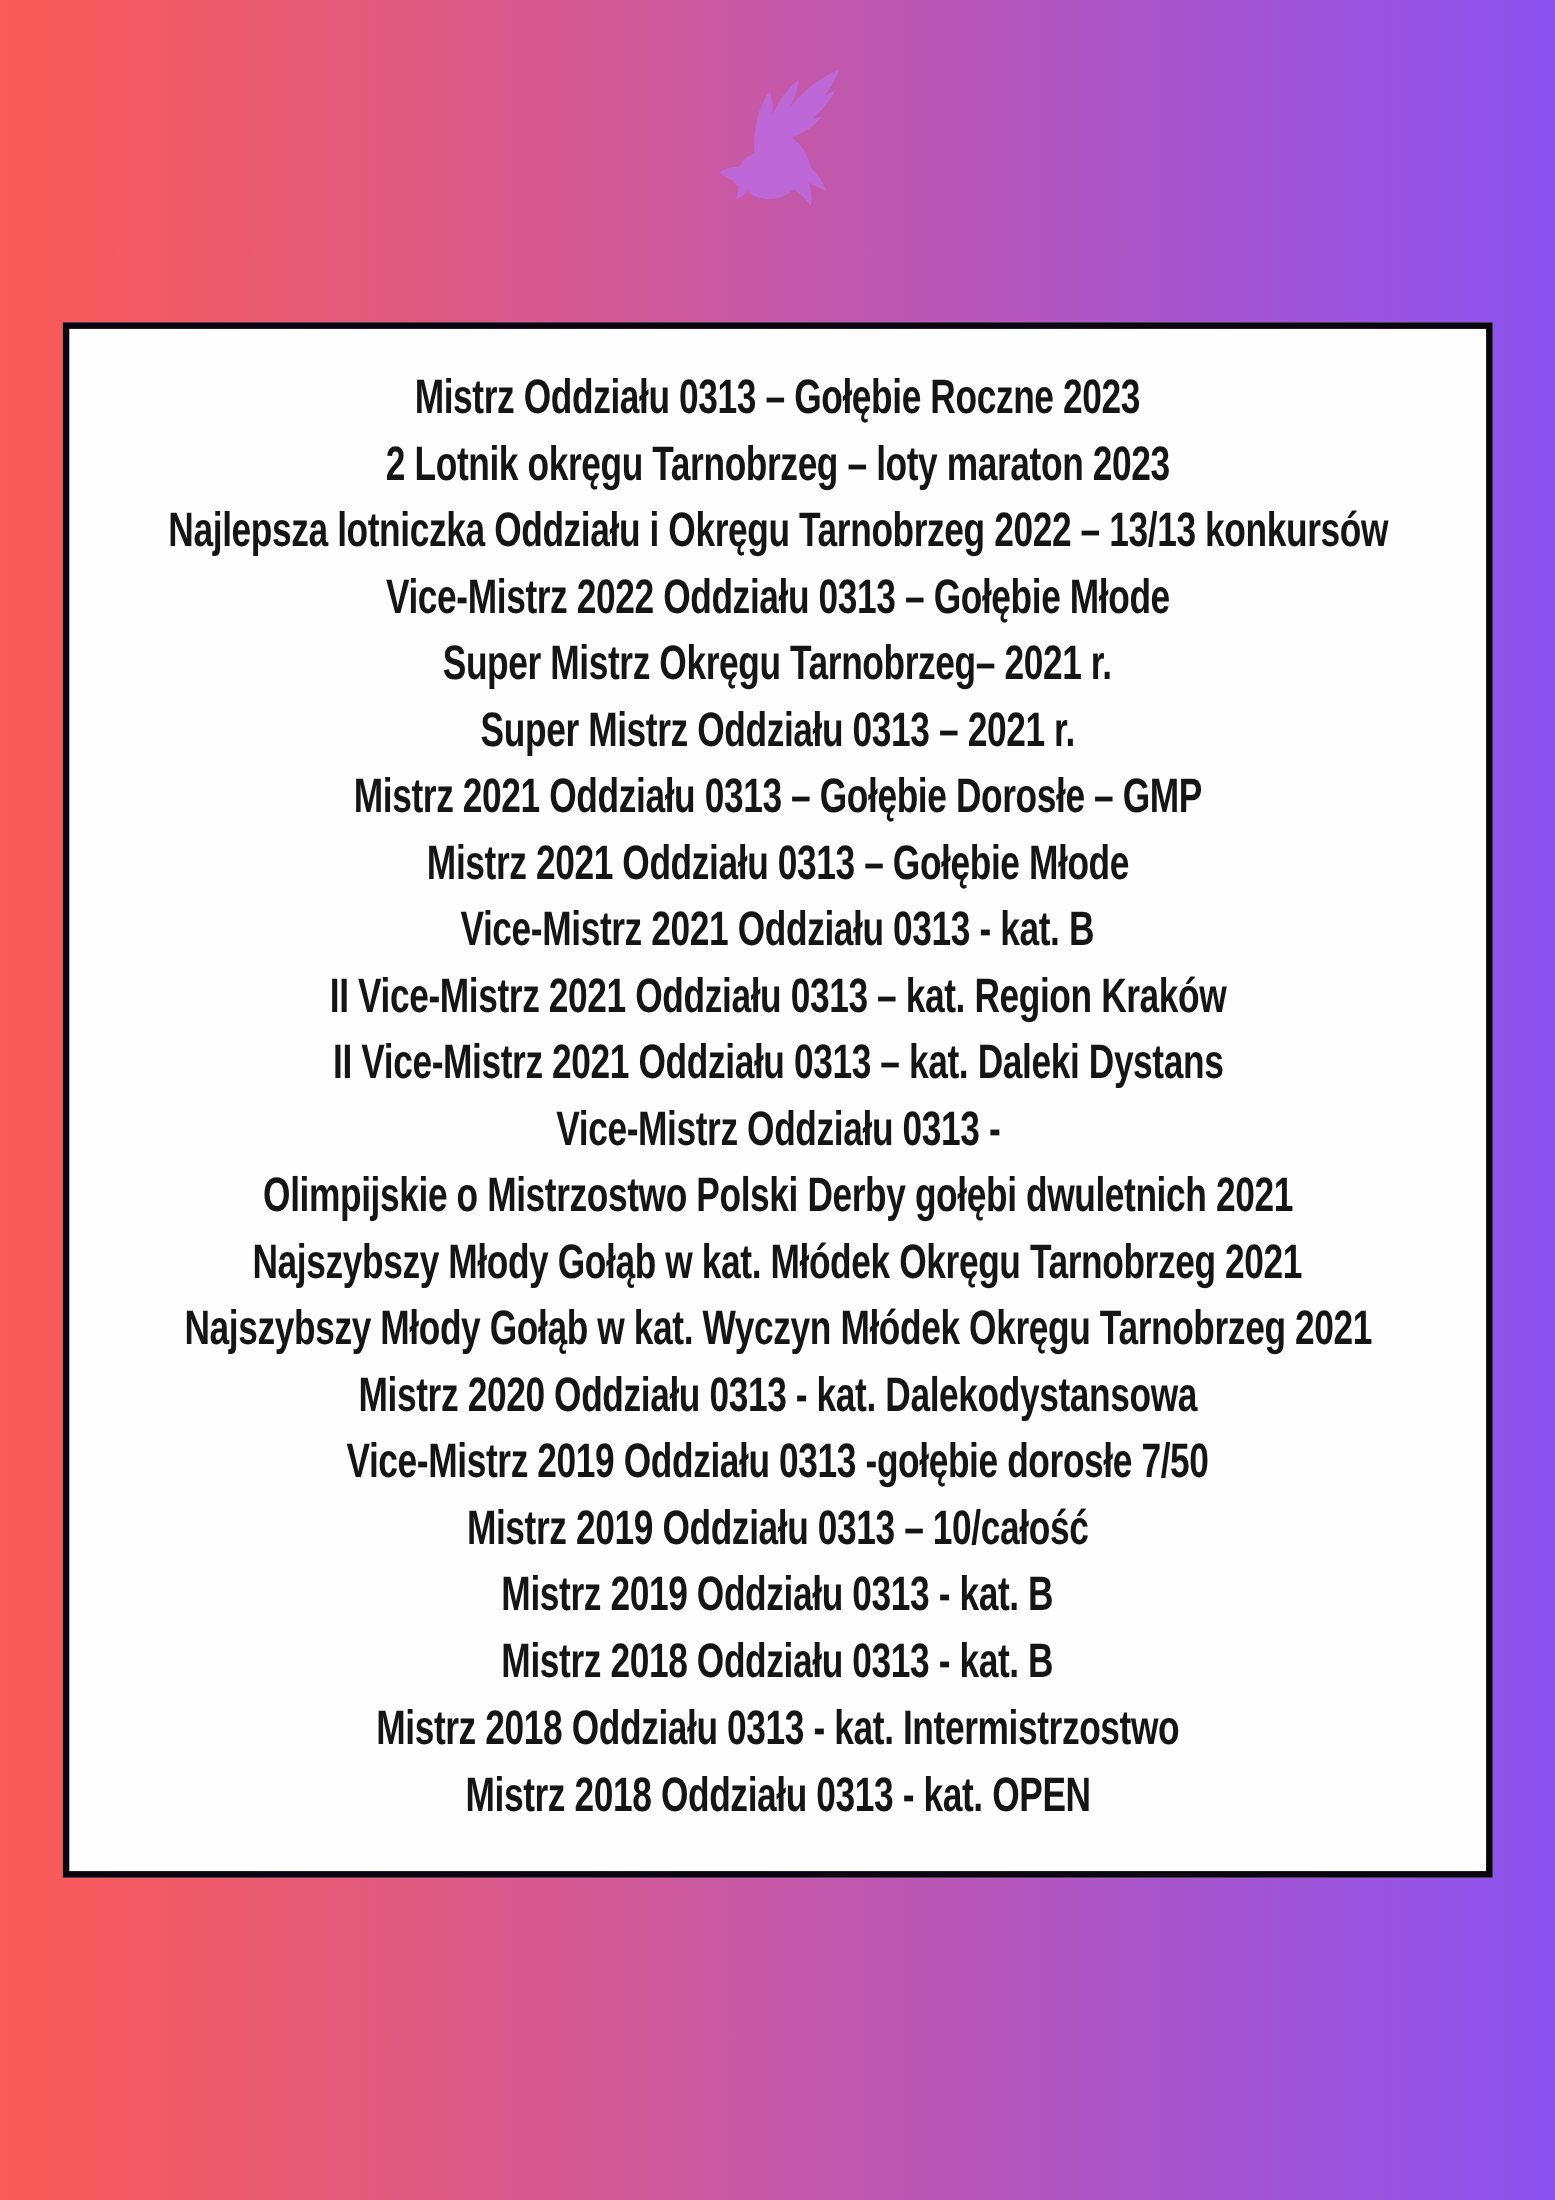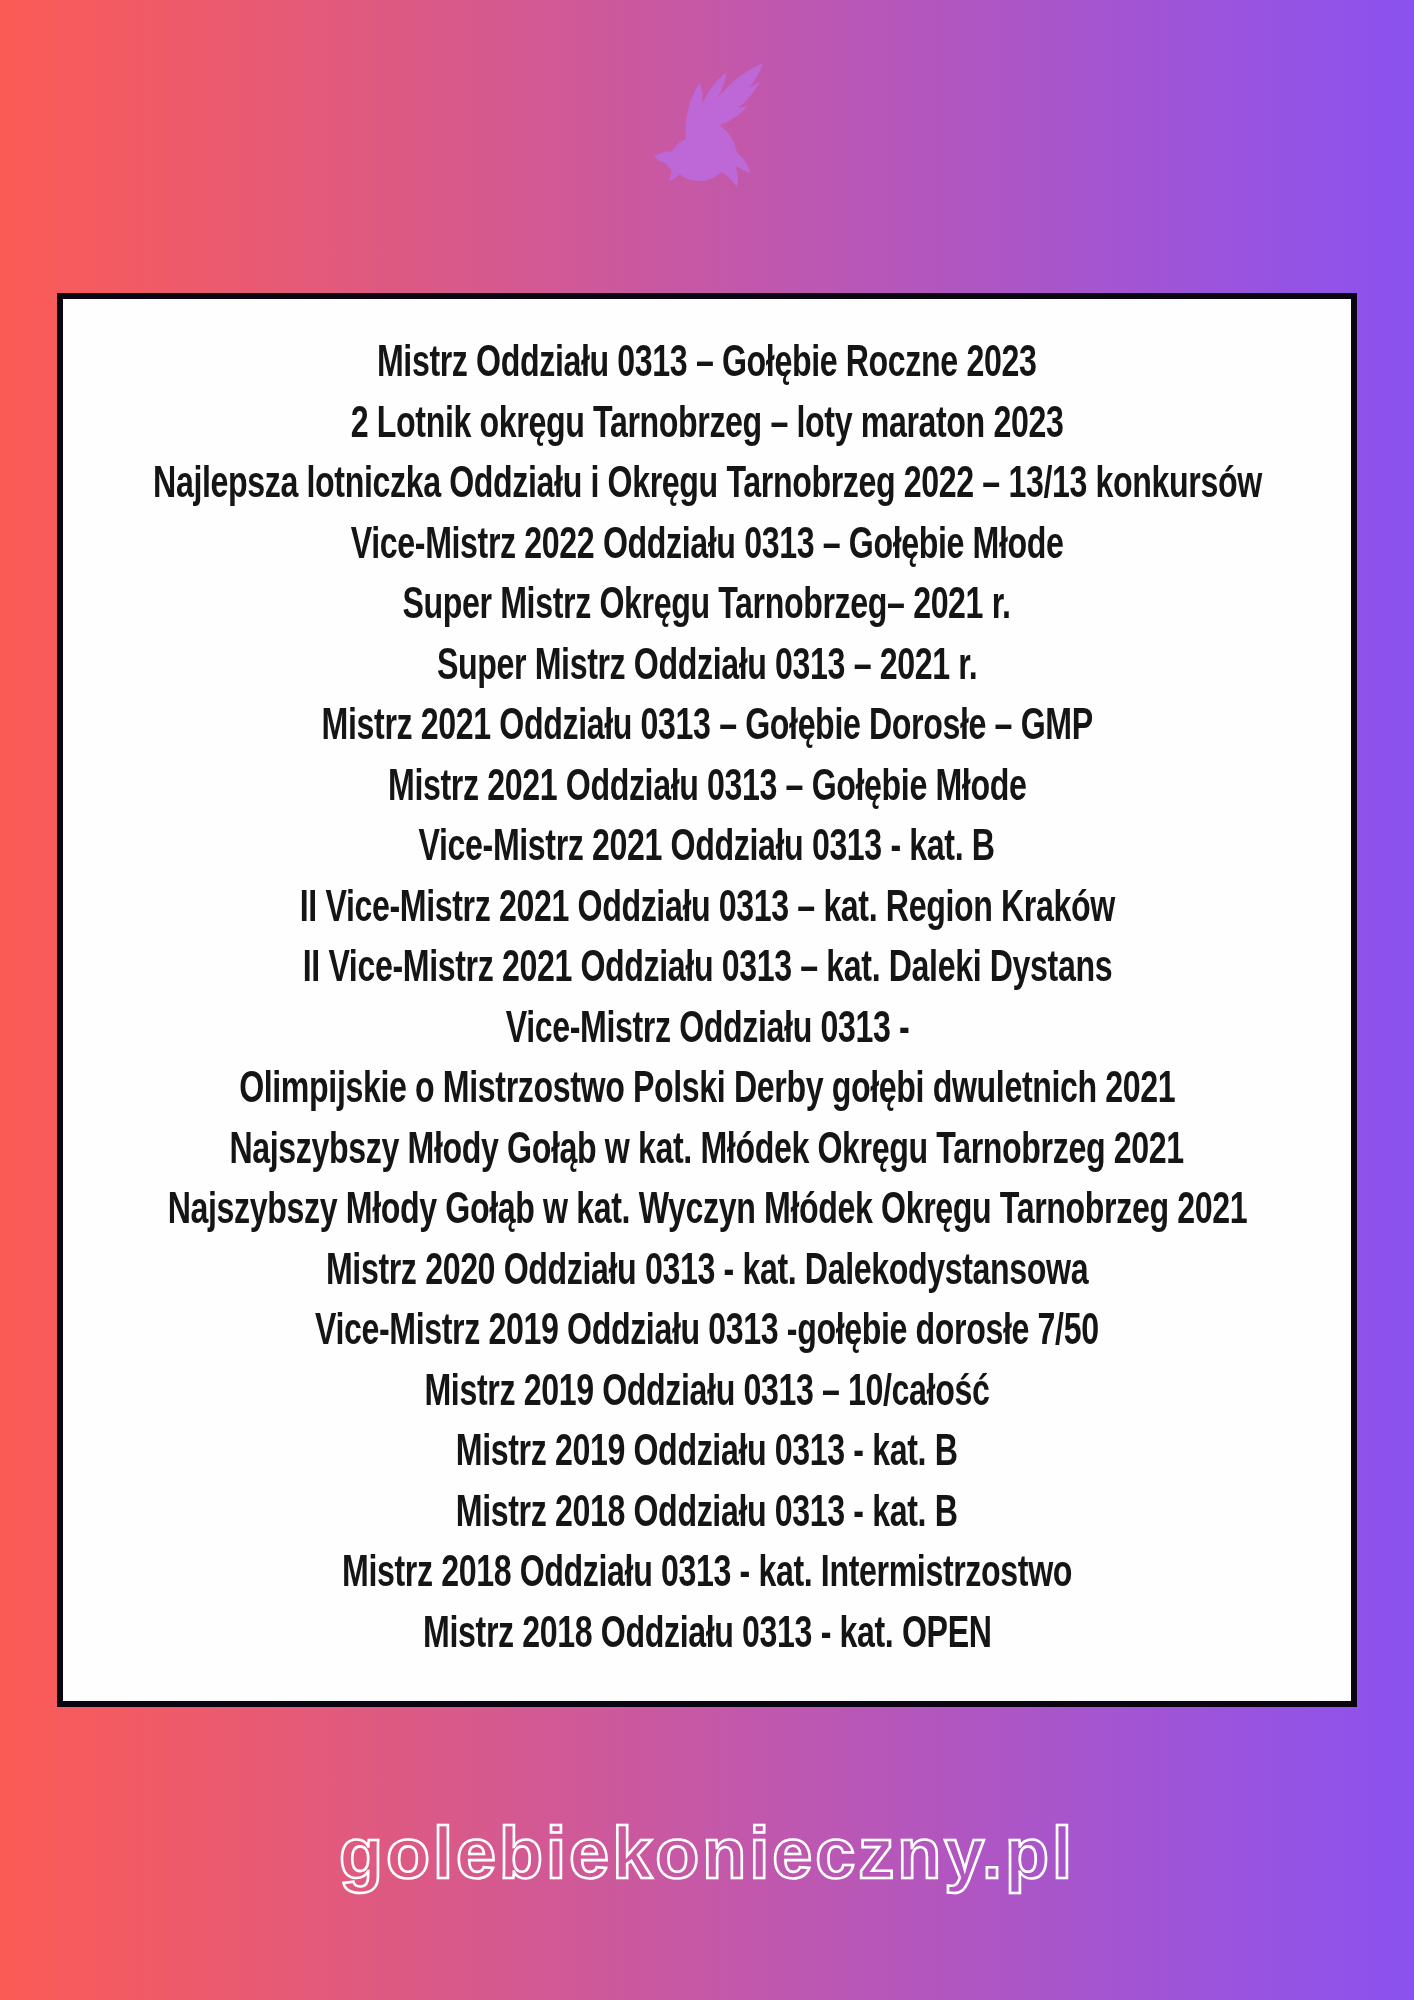--- a/index.html
+++ b/index.html
@@ -132,11 +132,6 @@
     <div class="line">Mistrz 2018 Oddziału 0313 - kat. OPEN</div>
   </div>
 
-  <div class="footer-wrap">
-    <svg width="1414" height="130">
-      <text x="707" y="90" text-anchor="middle">golebiekonieczny.pl</text>
-    </svg>
-  </div>
 
 </div>
 

